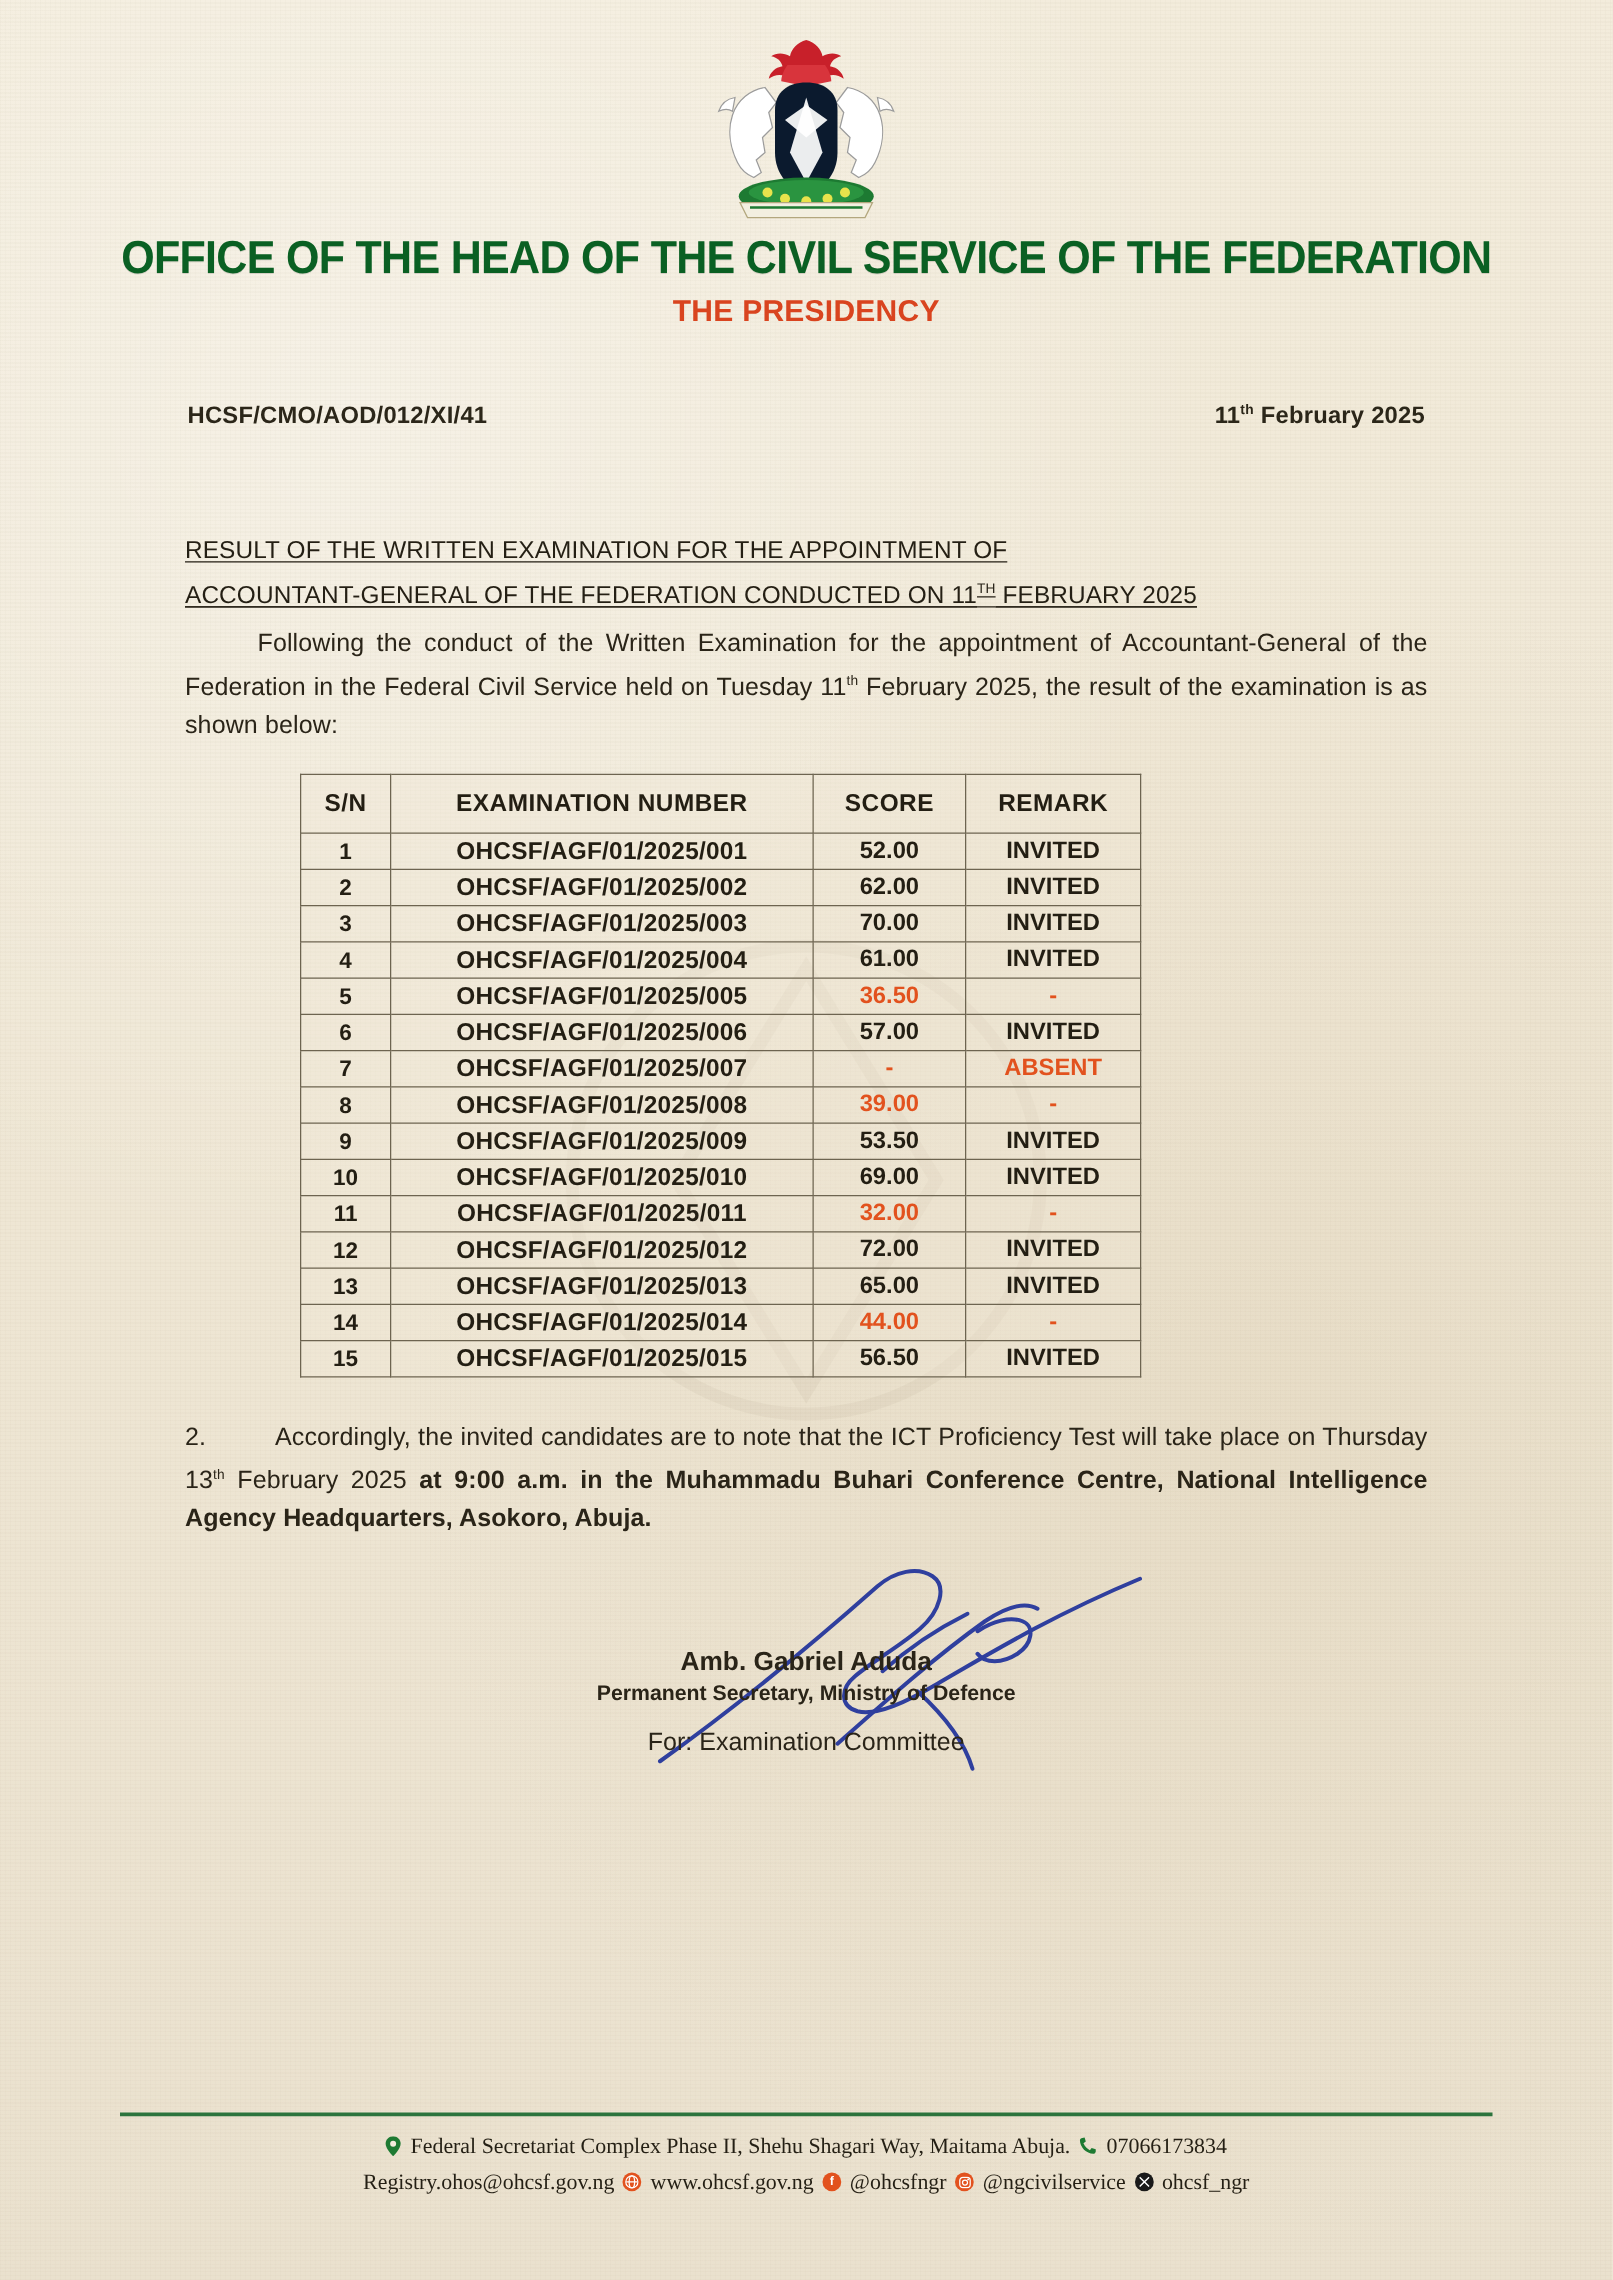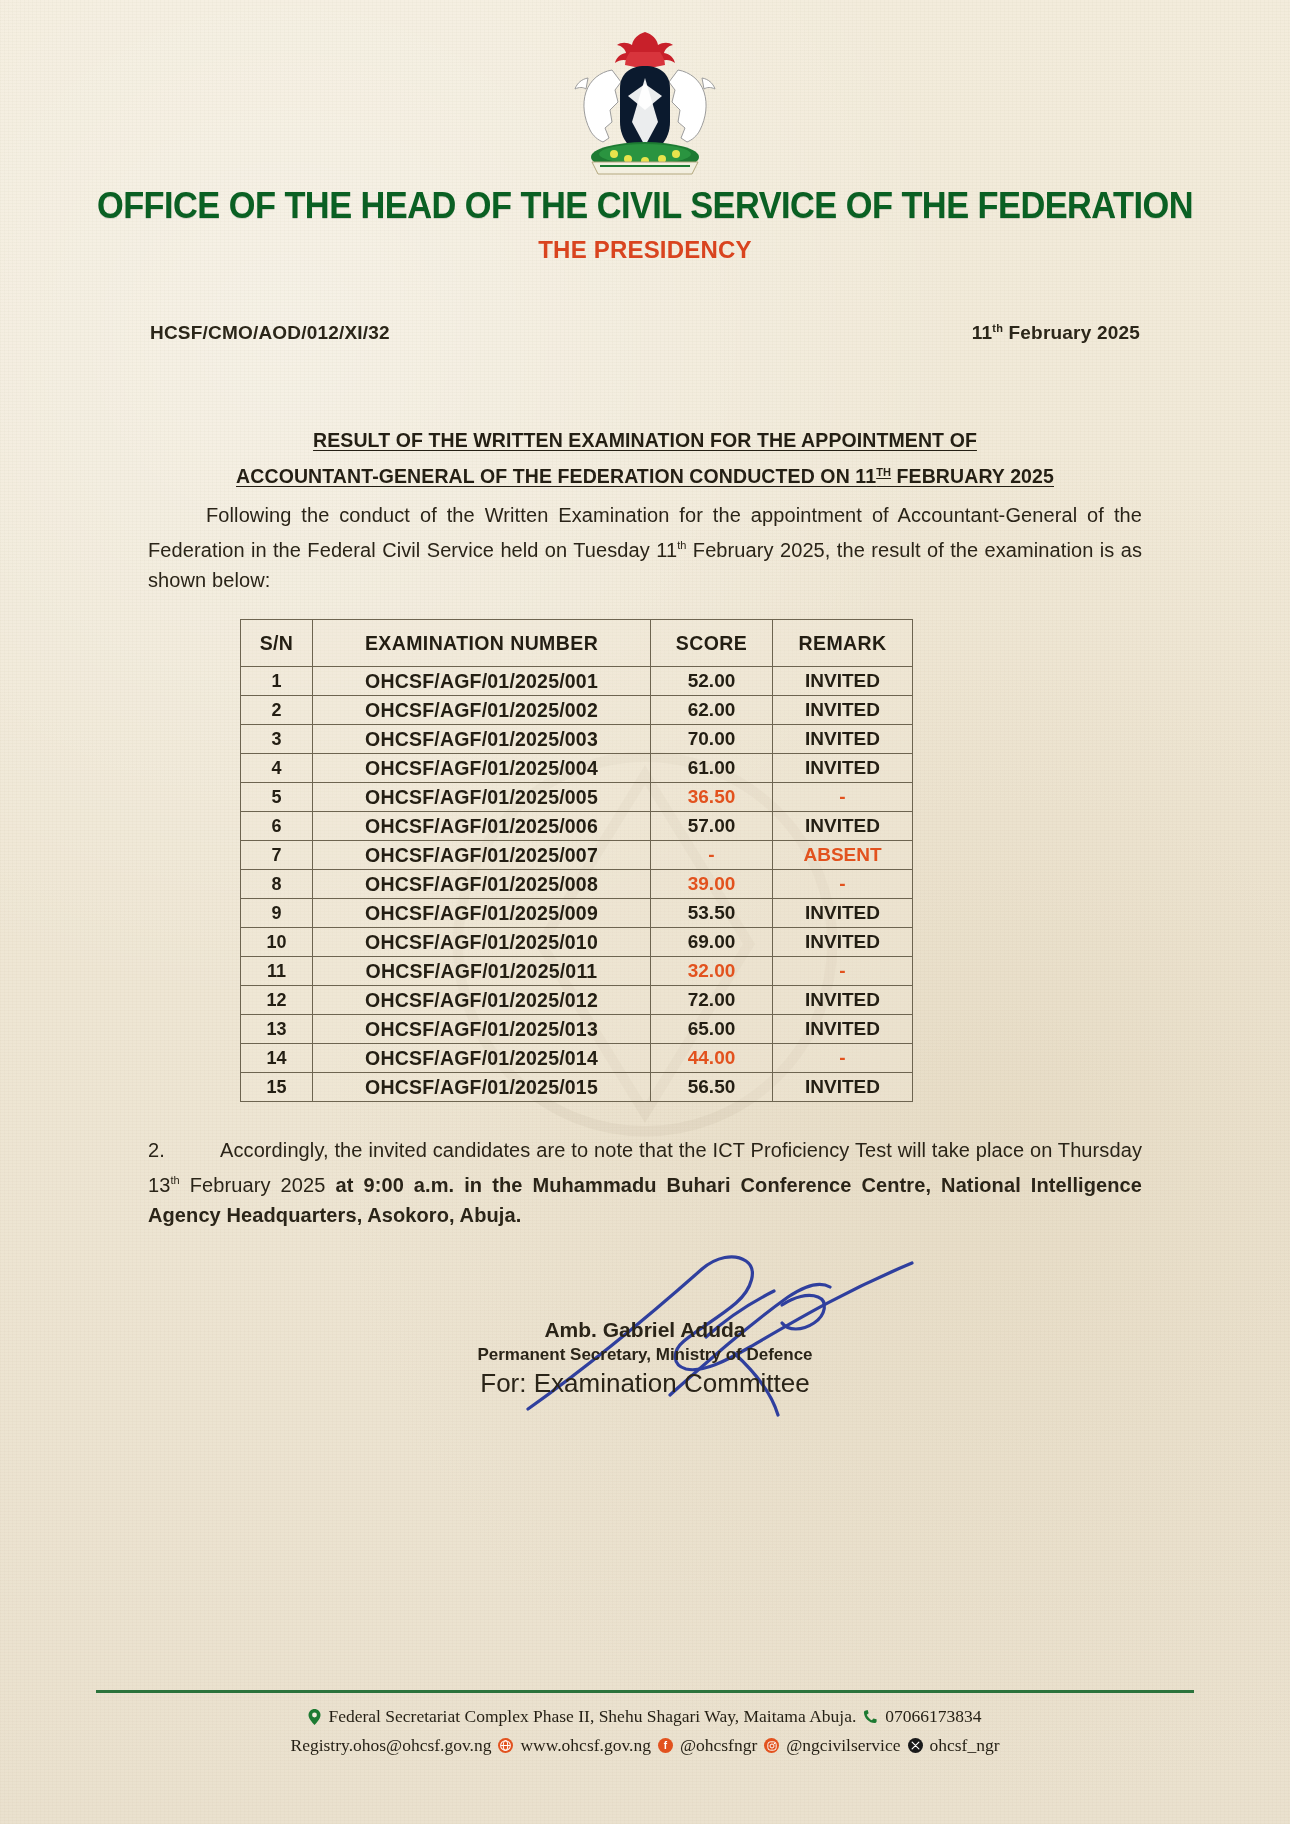--- a/index.html
+++ b/index.html
@@ -173,7 +173,7 @@
   <div class="presidency" style="color: rgb(217, 68, 31);">THE PRESIDENCY</div>
 
   <div class="refrow">
-    <div>HCSF/CMO/AOD/012/XI/32</div>
+    <div>HCSF/CMO/AOD/012/XI/41</div>
     <div><span>11</span><span class="sup">th</span><span> February 2025</span></div>
   </div>
 

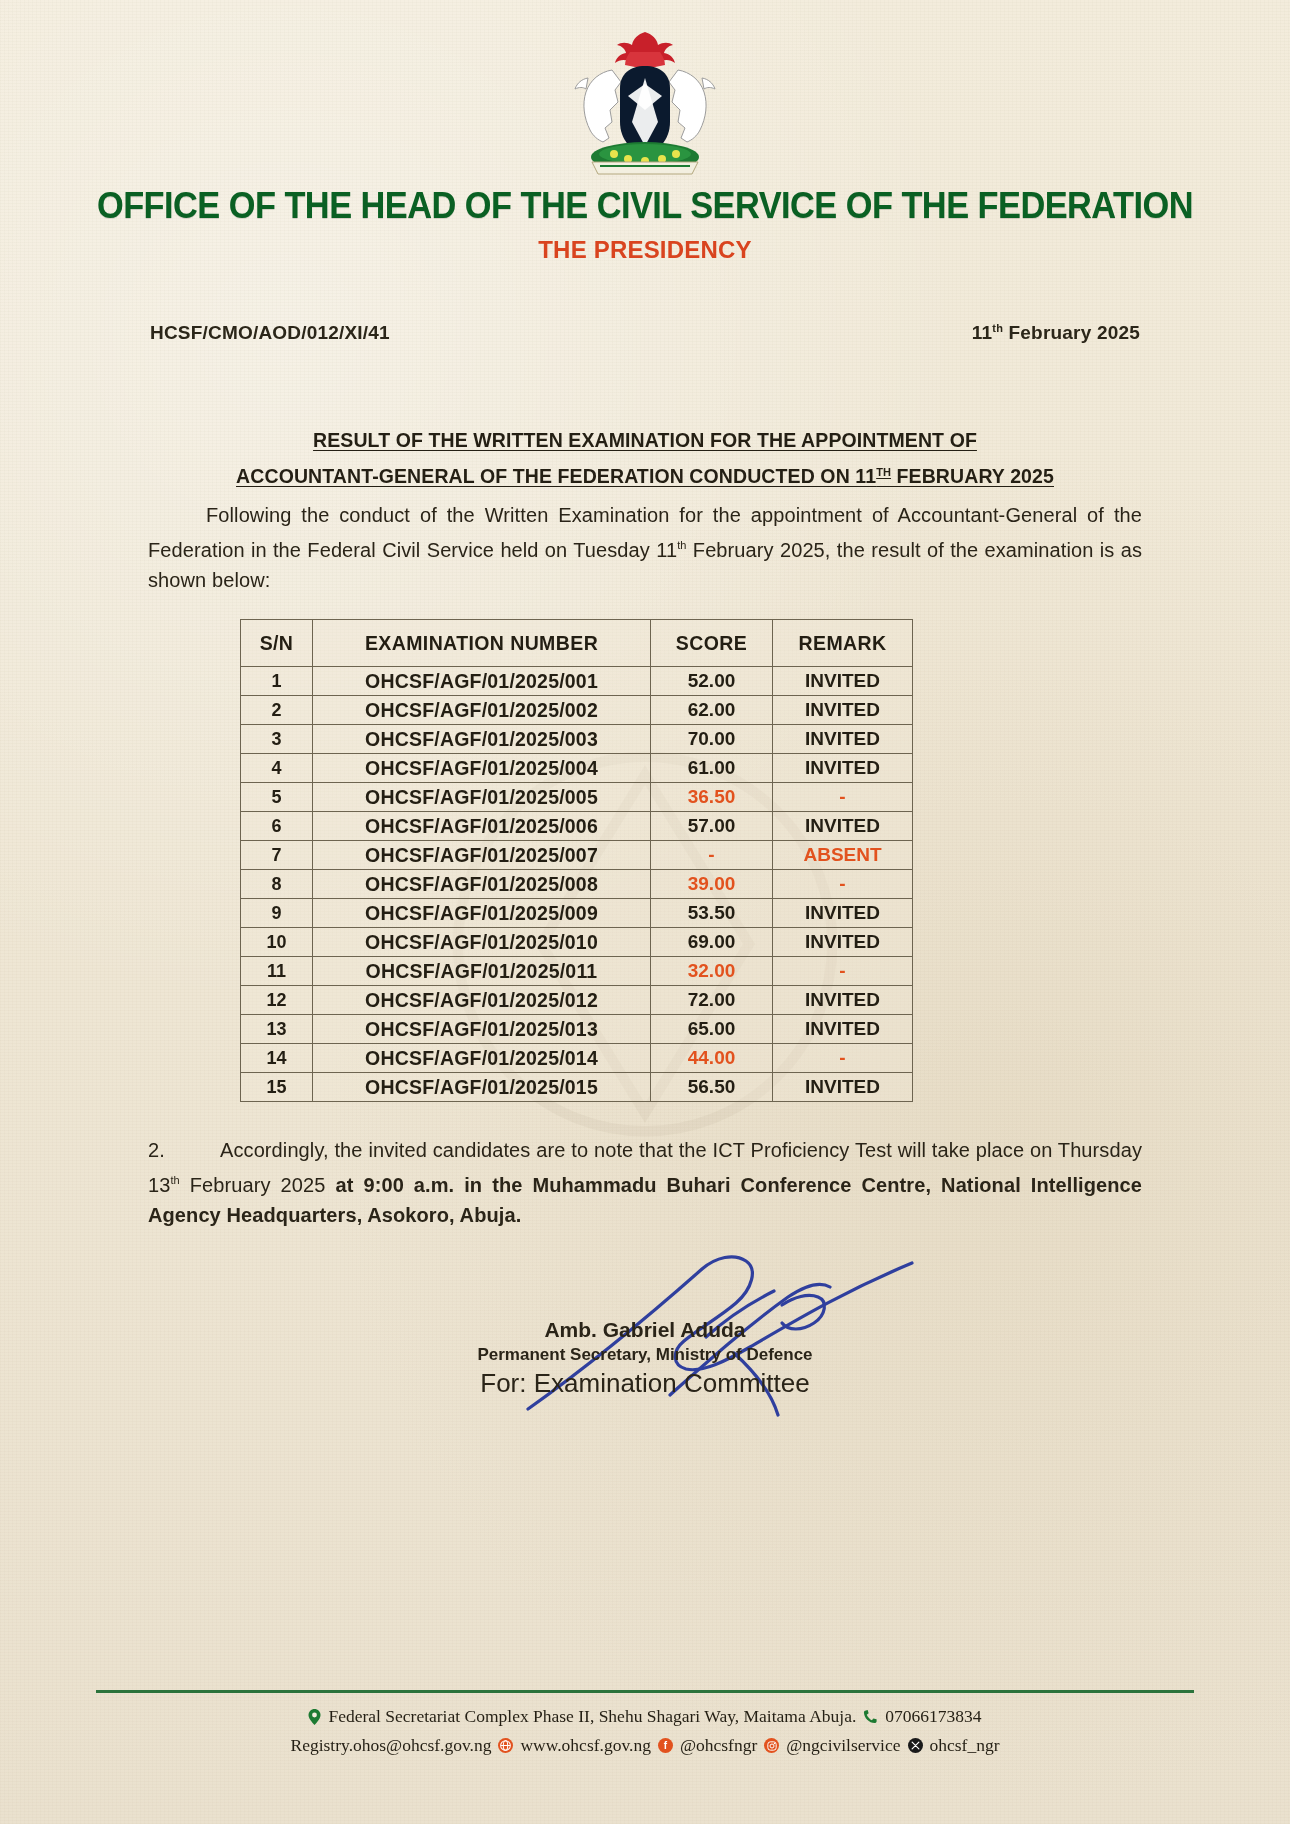--- a/index.html
+++ b/index.html
@@ -57,7 +57,7 @@
   
   .doc-title{
     position:absolute;left:148px;right:148px;top:425px;
-    text-align:center;font-size:19.5px;font-weight:bold;color:#241f14;
+    text-align:left;font-size:19.5px;font-weight:normal;color:#241f14;
     line-height:31px;letter-spacing:.1px;
   }
   .doc-title span{ text-decoration:underline; text-underline-offset:3px;}

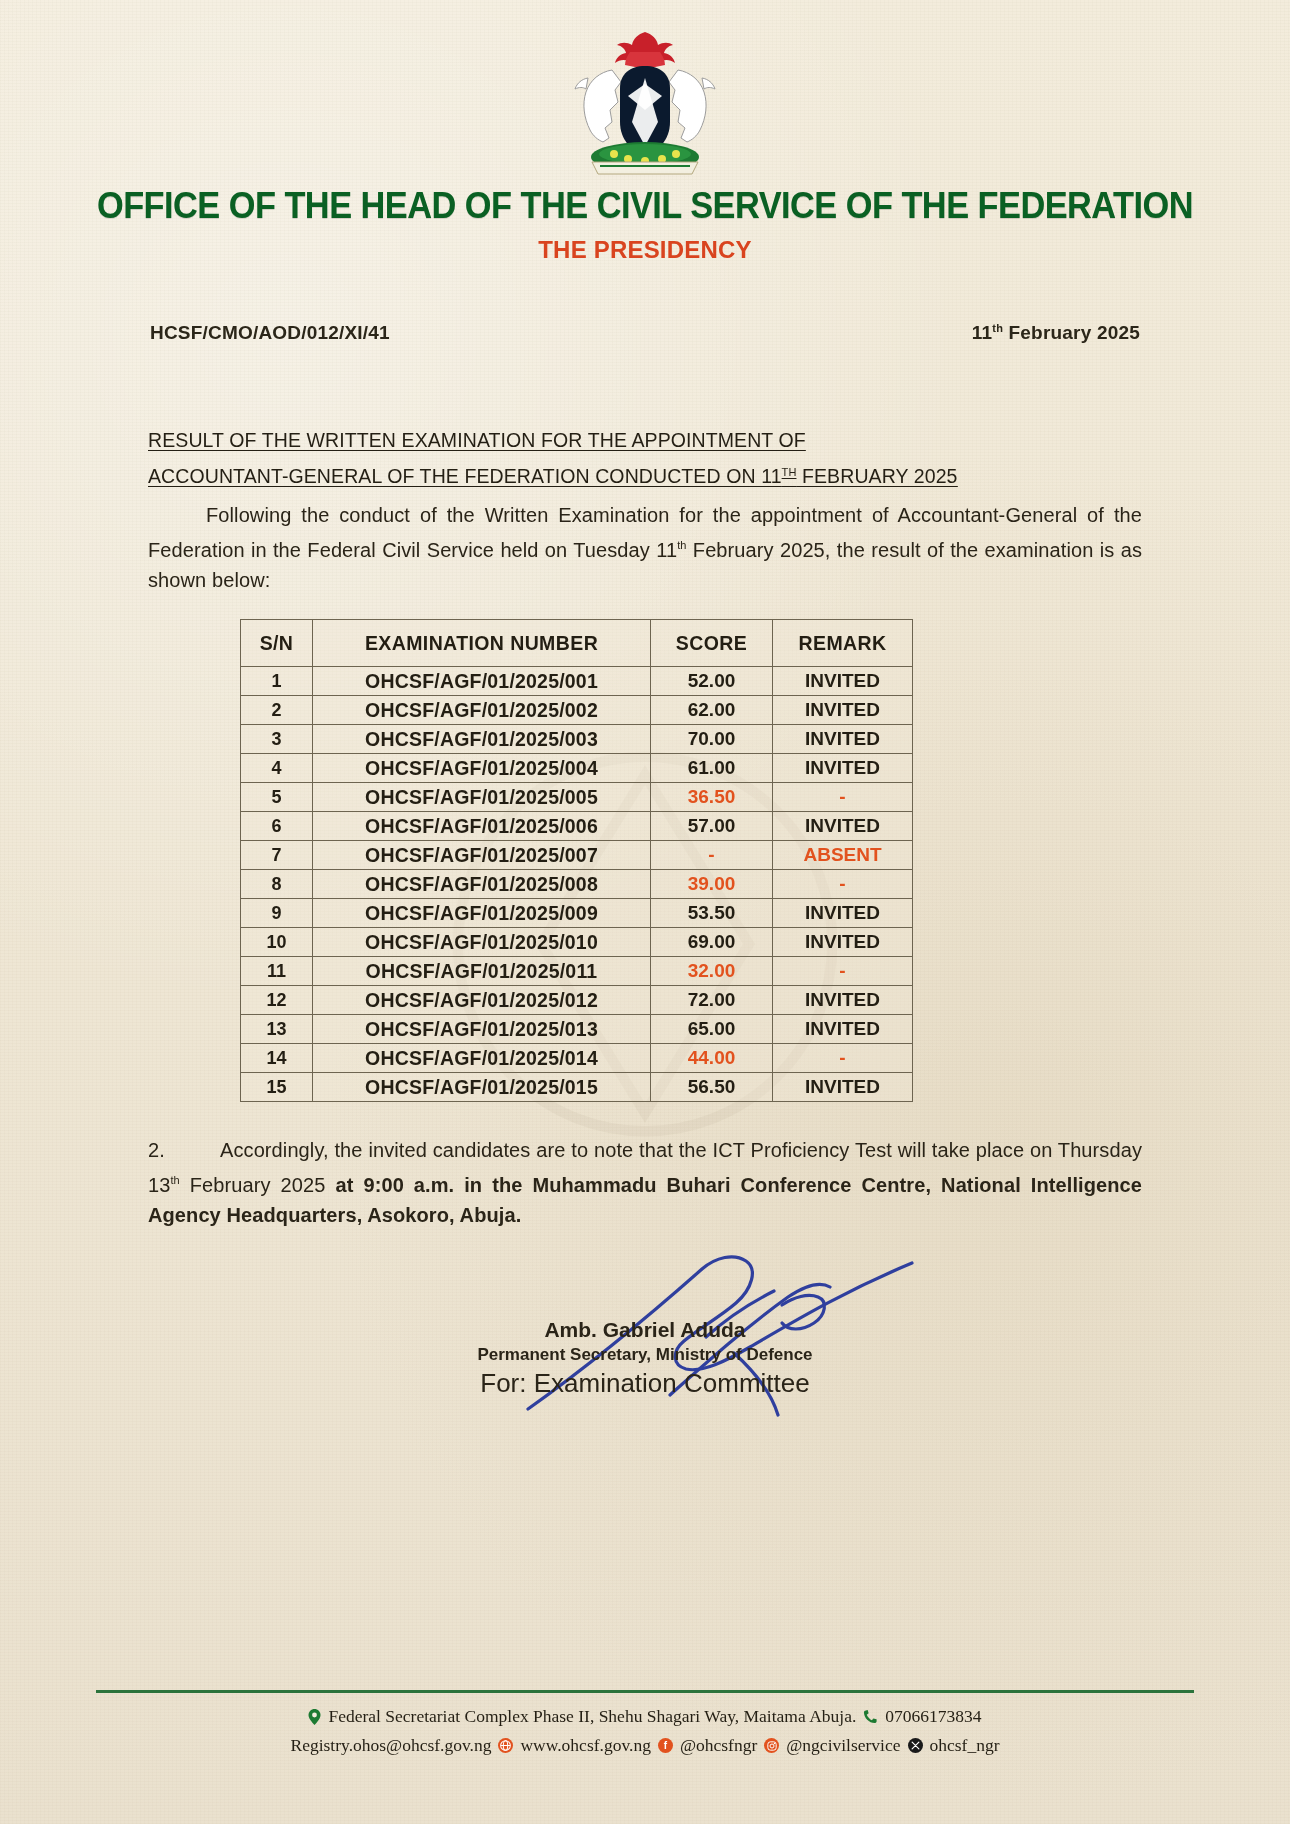--- a/index.html
+++ b/index.html
@@ -102,7 +102,7 @@
   }
   .sig-name{font-size:21px;font-weight:bold;}
   .sig-role{font-size:17px;font-weight:bold;margin-top:3px;}
-  .sig-for{font-size:26px;margin-top:3px;}
+  .sig-for{font-size:20px;margin-top:18px;}
 
   
   .foot-rule{

